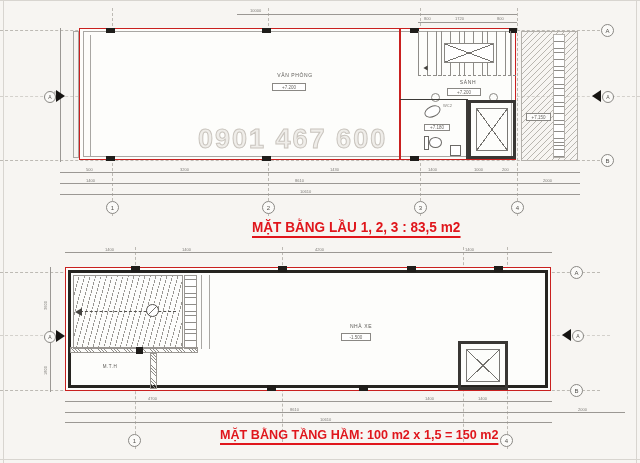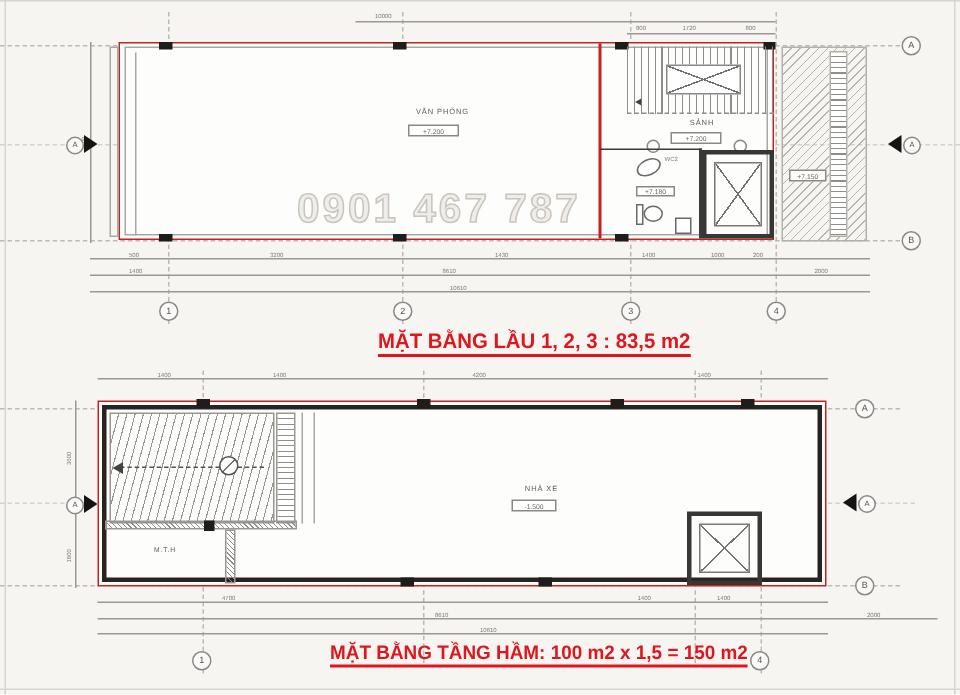--- a/index.html
+++ b/index.html
@@ -106,7 +106,7 @@
     </div>
     <div class="abs lvlbox" style="left:526px;top:113px;width:25px;height:8px">+7.150</div>
 
-    <div class="abs wm" style="left:198px;top:124px">0901 467 787</div>
+    <div class="abs wm" style="left:198px;top:124px">0901 467 600</div>
 
     <div class="abs dimline" style="left:237px;top:14px;width:280px"></div>
     <div class="abs dim" style="left:250px;top:8px">10000</div>

